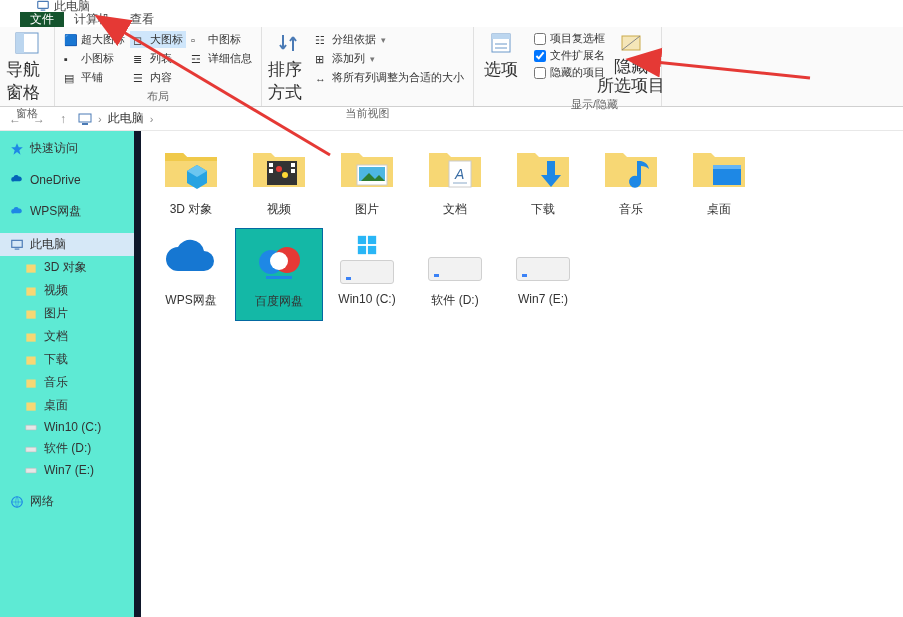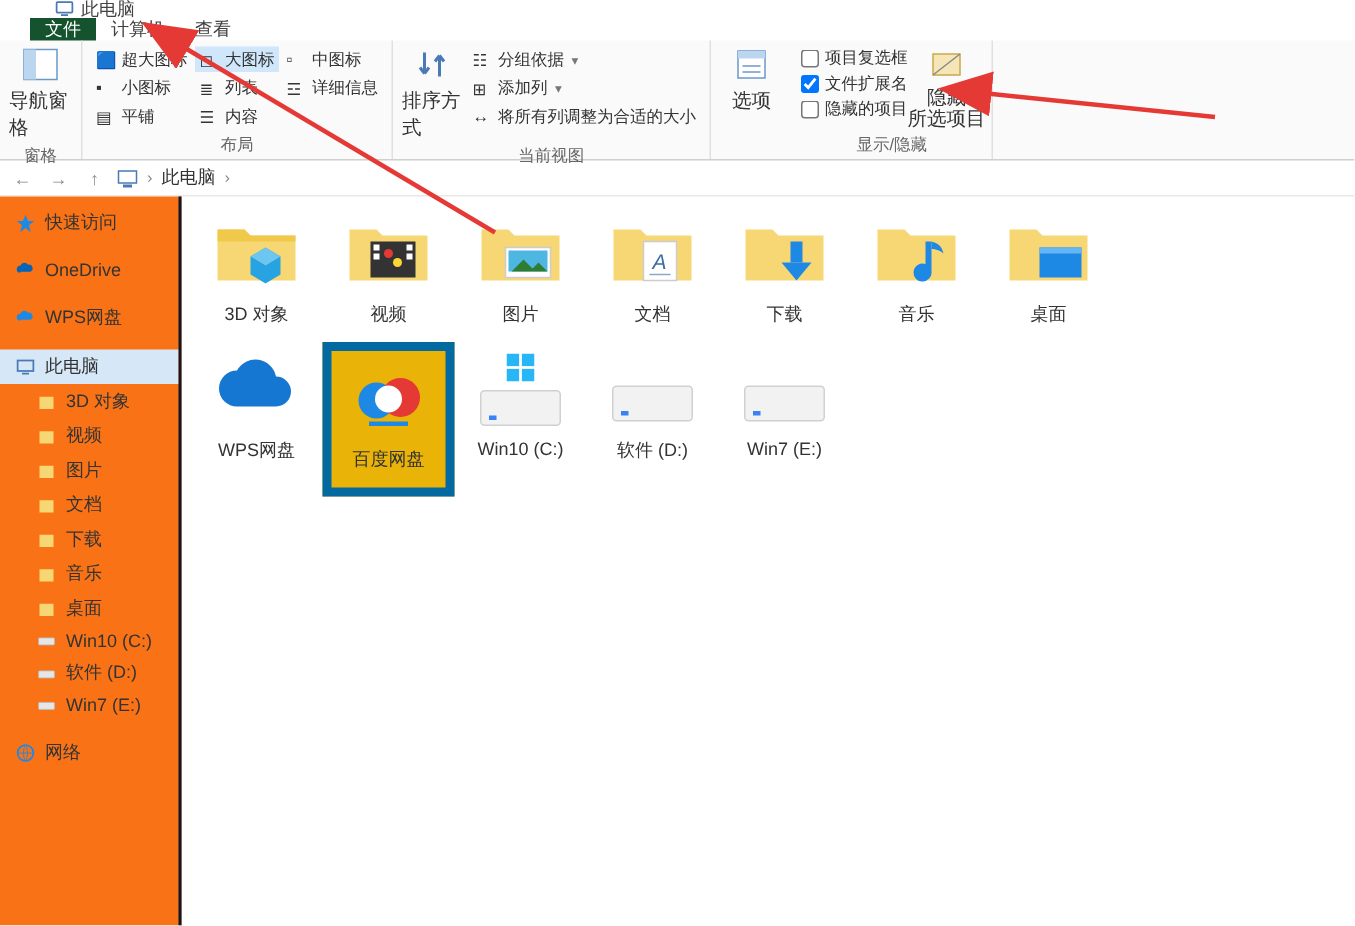--- a/index.html
+++ b/index.html
@@ -25,7 +25,7 @@
   .rb-btn.sel { background:#cfe6fb; }
   .rb-check { display:flex; align-items:center; gap:4px; font-size:11px; color:#333; }
   .rb-check input { width:12px; height:12px; }
-  .big-btn { display:flex; flex-direction:column; align-items:center; gap:3px; font-size:13px; color:#333; width:42px; }
+  .big-btn { display:flex; flex-direction:column; align-items:center; gap:3px; font-size:17px; color:#333; width:42px; }
   .big-btn .bi { width:26px; height:24px; display:flex; align-items:center; justify-content:center; }
   .drop { font-size:9px; color:#777; margin-left:2px; }
   .sq { width:14px; height:12px; background:#fff; border:1px solid #7aa7d0; display:inline-block; }

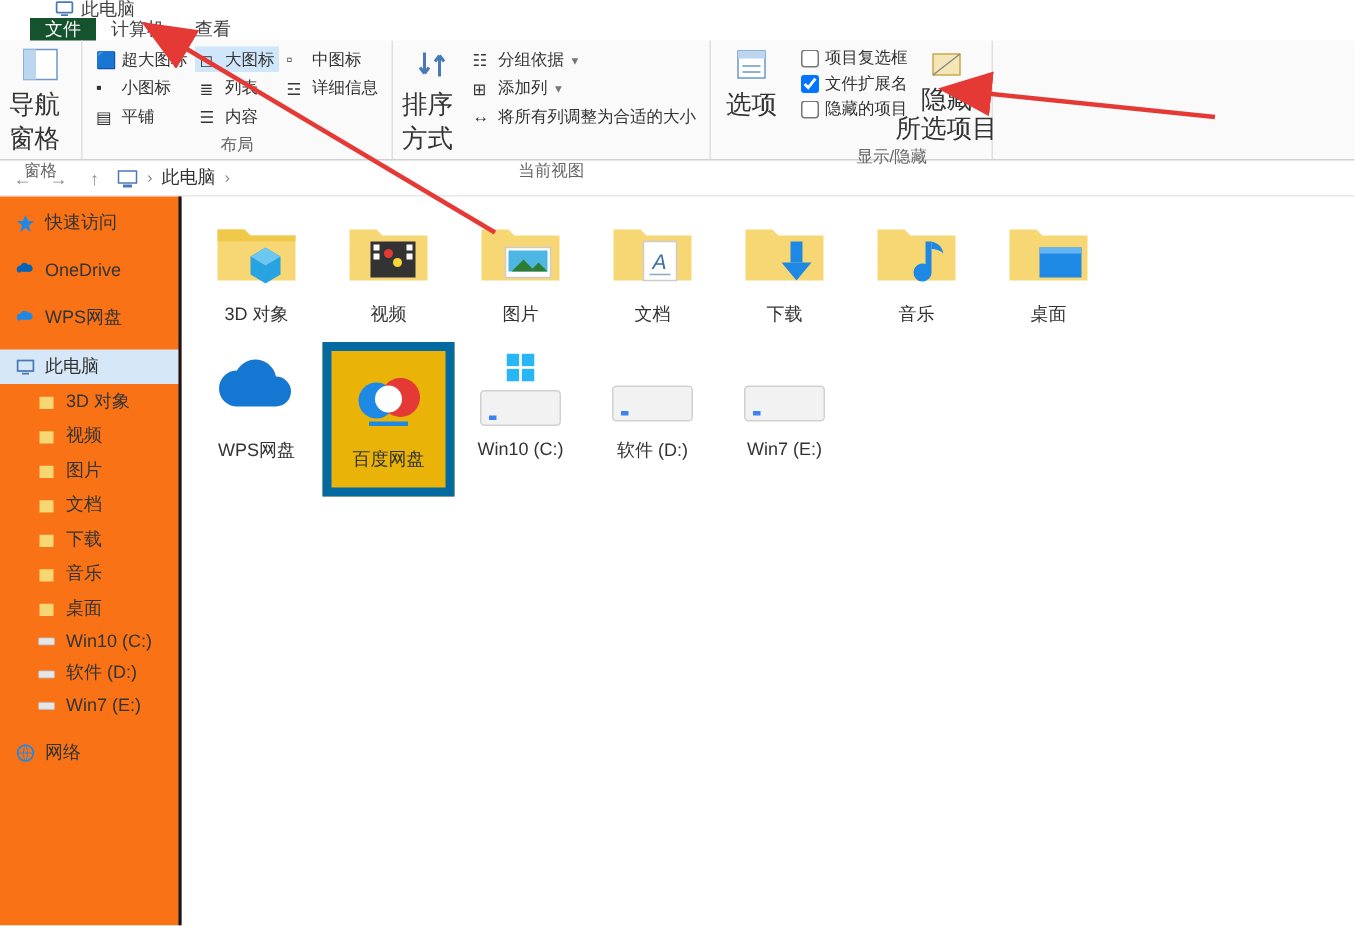--- a/index.html
+++ b/index.html
@@ -39,7 +39,7 @@
 
   
   .main { display:flex; height: calc(617px - 15px - 12px - 80px - 24px); }
-  .sidebar { width:121px; background:#f97316; border-right:2px solid #0f172a; padding-top:6px; overflow:hidden; }
+  .sidebar { width:141px; background:#5eead4; border-right:7px solid #0f172a; padding-top:6px; overflow:hidden; }
   .sb-item { display:flex; align-items:center; gap:6px; padding:3px 6px 3px 10px; font-size:12px; color:#333; }
   .sb-item.indent { padding-left:24px; }
   .sb-item.sel { background:#d6e8f7; }

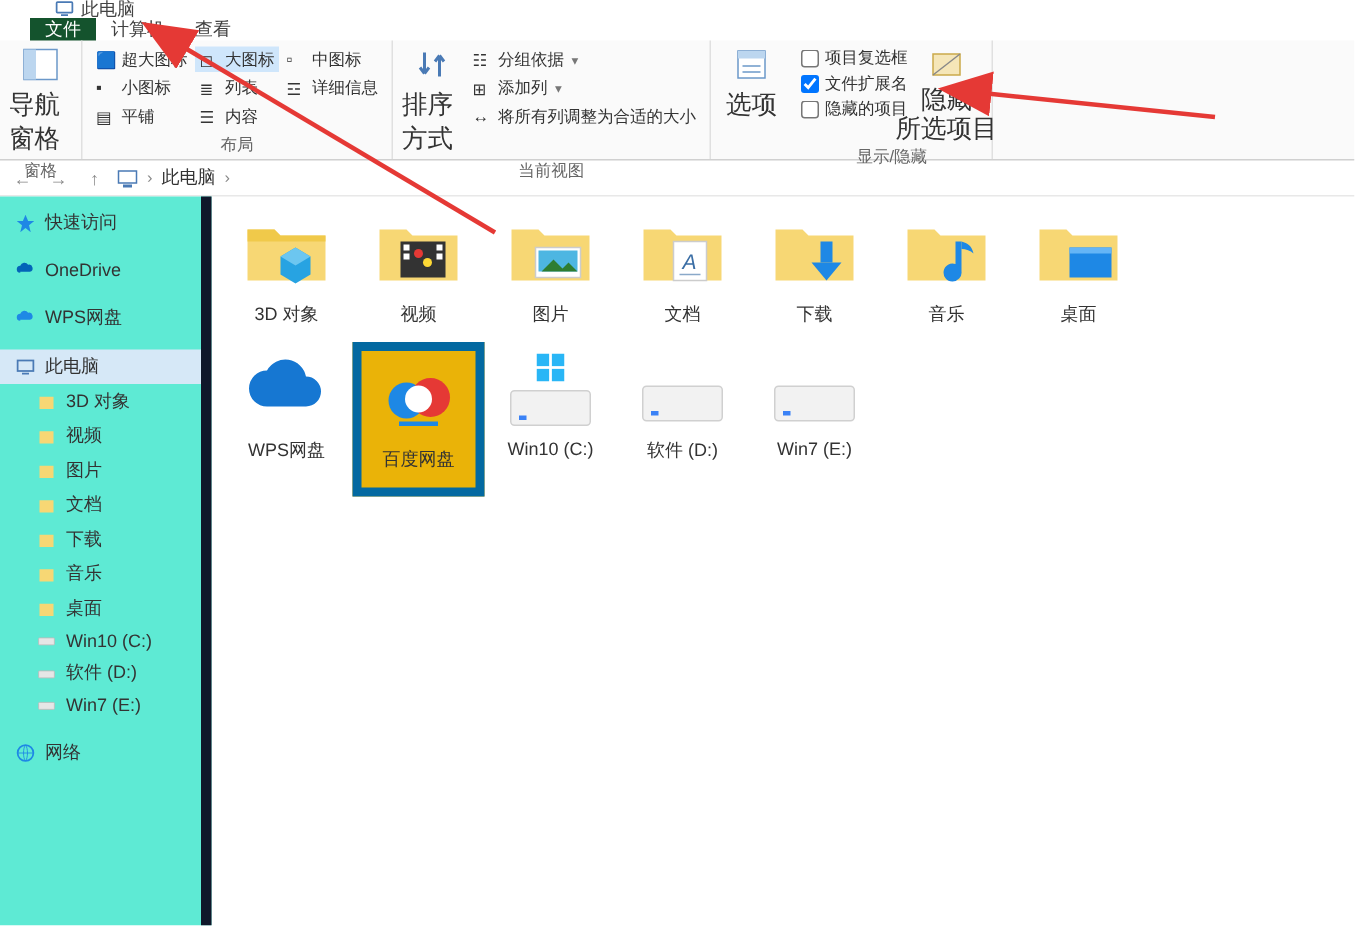--- a/index.html
+++ b/index.html
@@ -52,7 +52,7 @@
 
   .grid { display:flex; flex-wrap:wrap; gap:0px; }
   .tile { width:88px; display:flex; flex-direction:column; align-items:center; gap:8px; padding:6px 0 10px; }
-  .tile.sel { background:#eab308; border:6px solid #0369a1; }
+  .tile.sel { background:#14b8a6; border:1px solid #0369a1; }
   .tile .ic { width:58px; height:50px; display:flex; align-items:center; justify-content:center; }
   .tile .lbl { font-size:12px; color:#333; text-align:center; }
 

